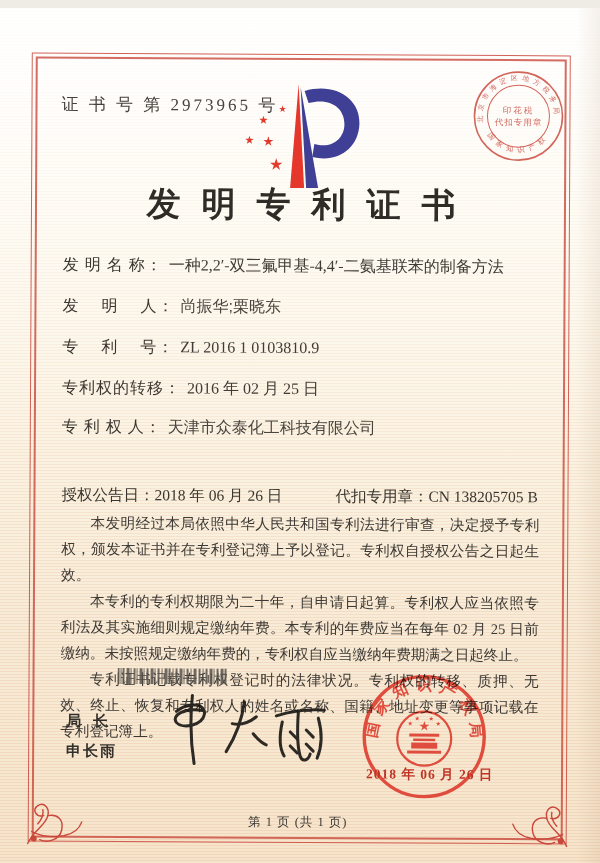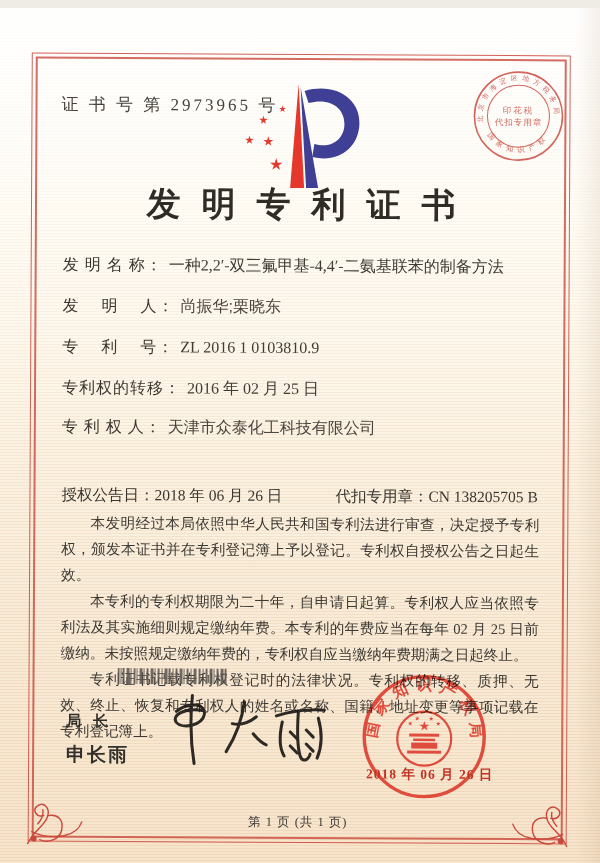--- a/index.html
+++ b/index.html
@@ -39,7 +39,7 @@
   .officer-title{position:absolute;left:68px;top:705px;font-family:Liberation Serif, serif;
                  font-size:15px;font-weight:600;letter-spacing:4px;color:#33302b;}
   .officer-name{position:absolute;left:68px;top:735px;font-family:"Liberation Sans","DejaVu Sans",sans-serif;
-                font-size:19px;font-weight:600;letter-spacing:2px;color:#33302b;}
+                font-size:15px;font-weight:600;letter-spacing:2px;color:#33302b;}
   .signature{position:absolute;left:158px;top:682px;width:185px;height:84px;opacity:.92;}
   .seal{position:absolute;left:362px;top:664px;width:128px;height:128px;mix-blend-mode:multiply;opacity:.9;z-index:2;}
   .seal-date{position:absolute;left:368px;top:757px;font-size:13.5px;font-weight:600;color:#bf3425;

